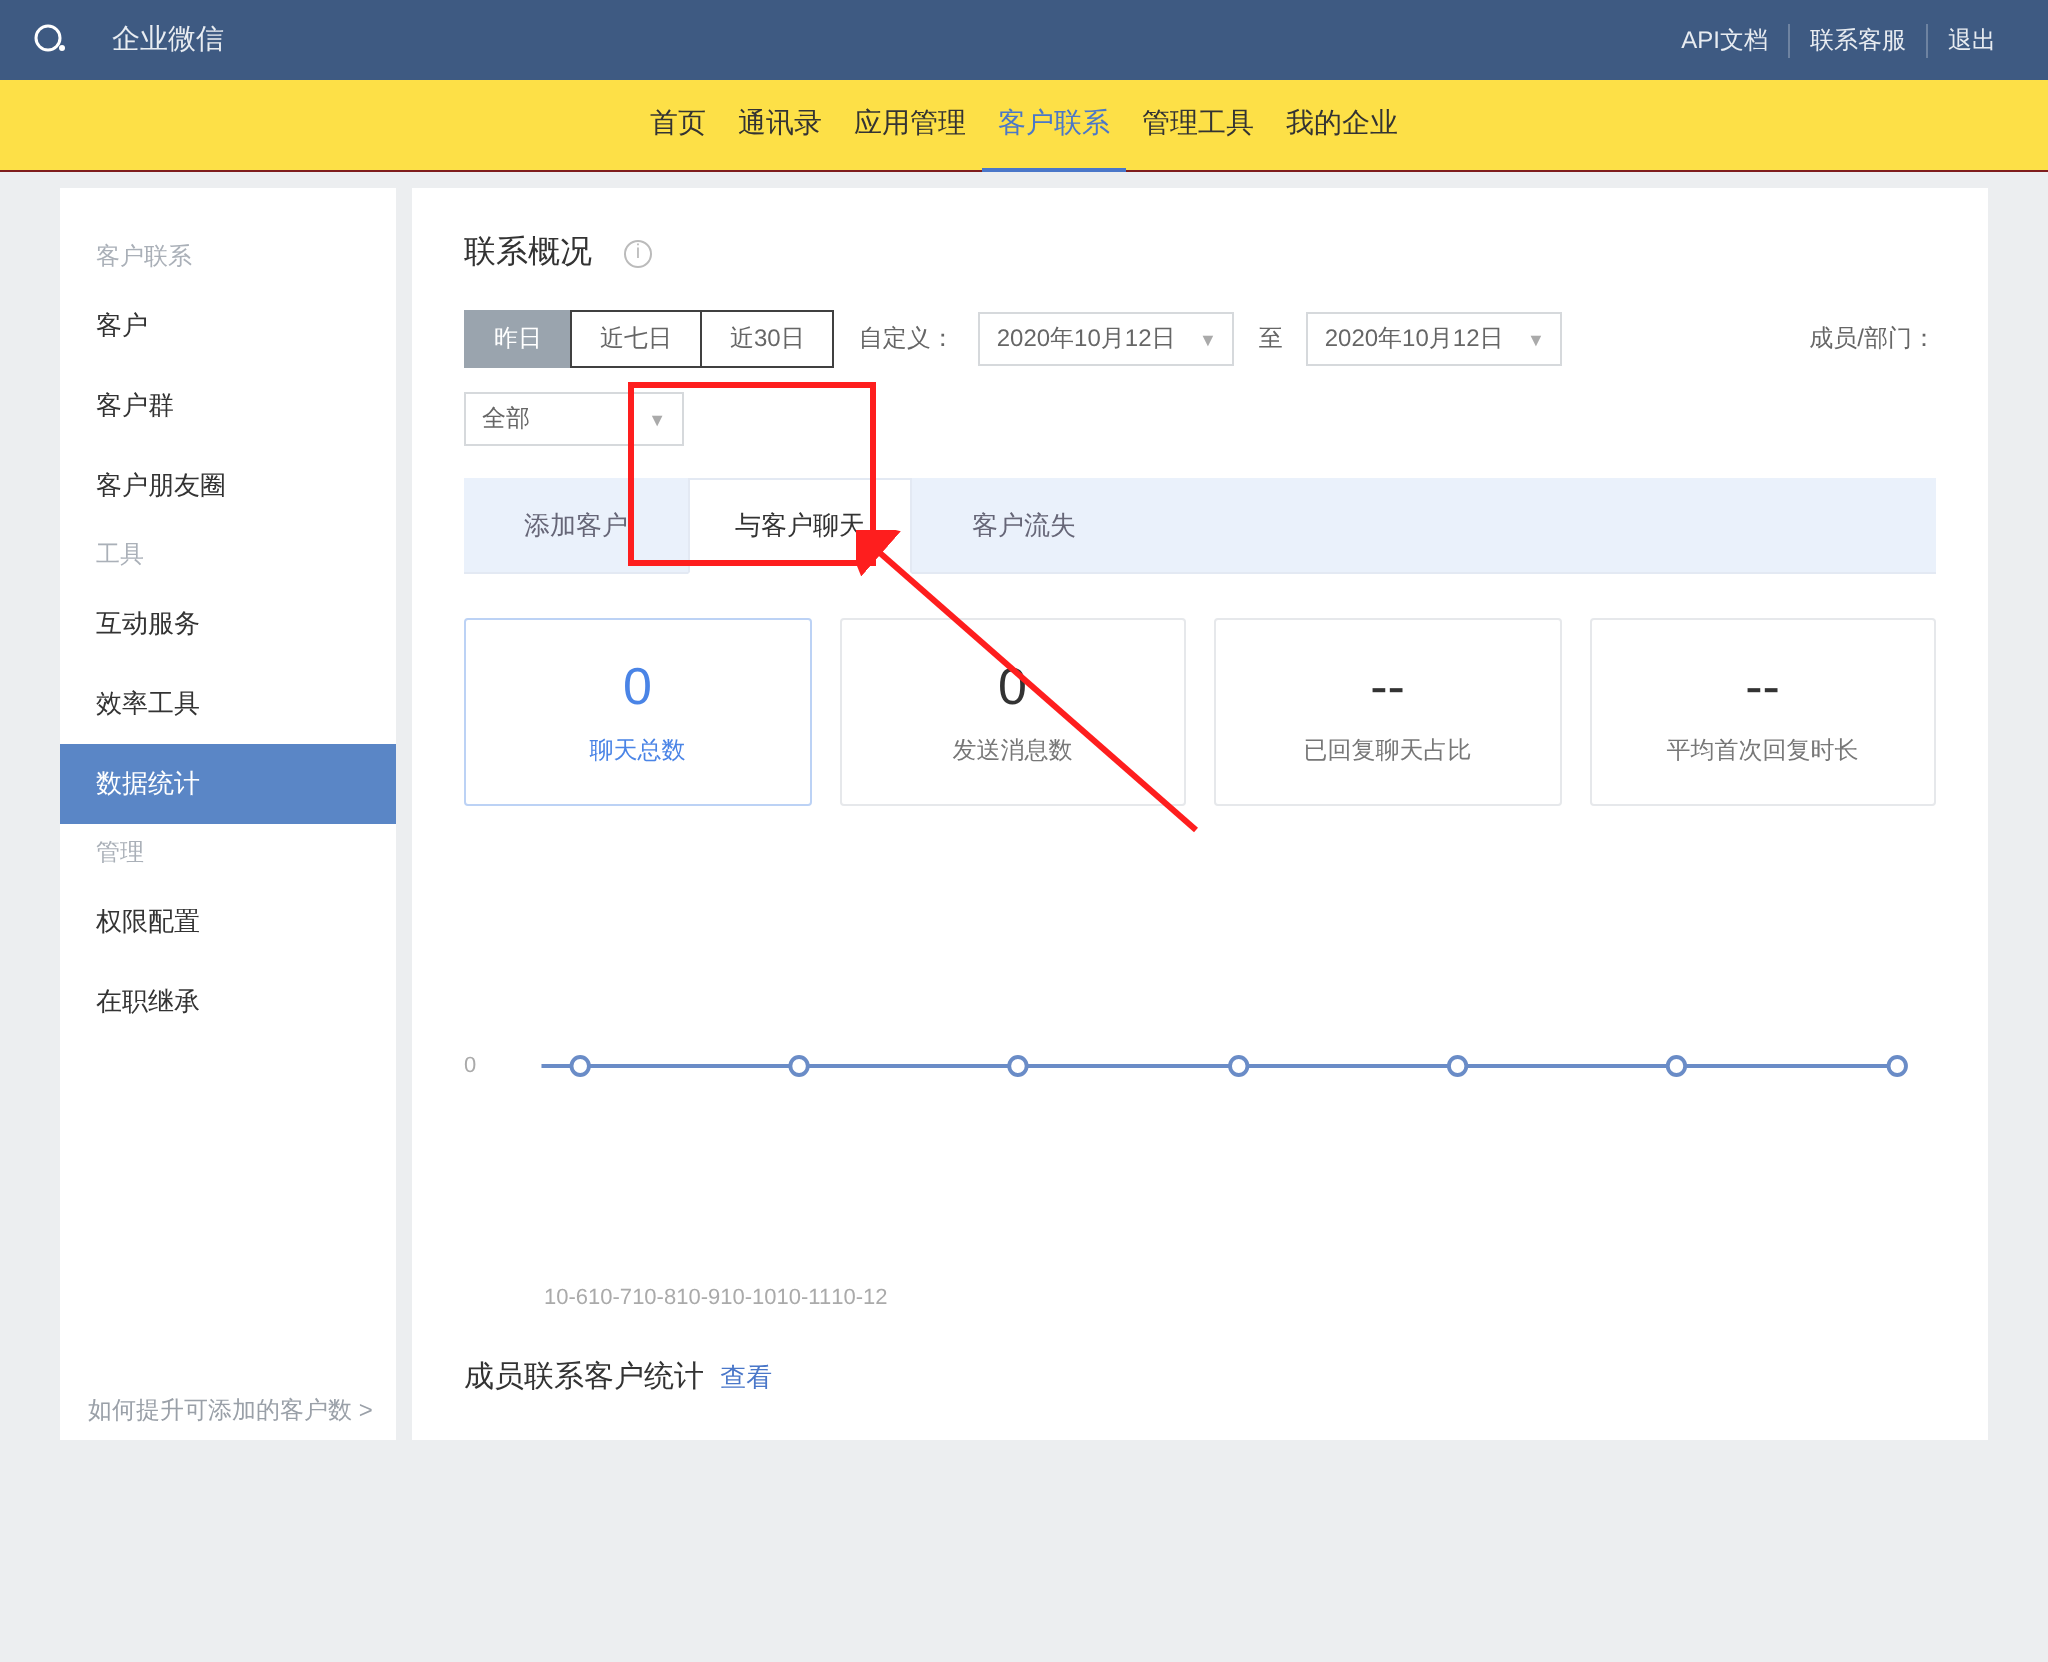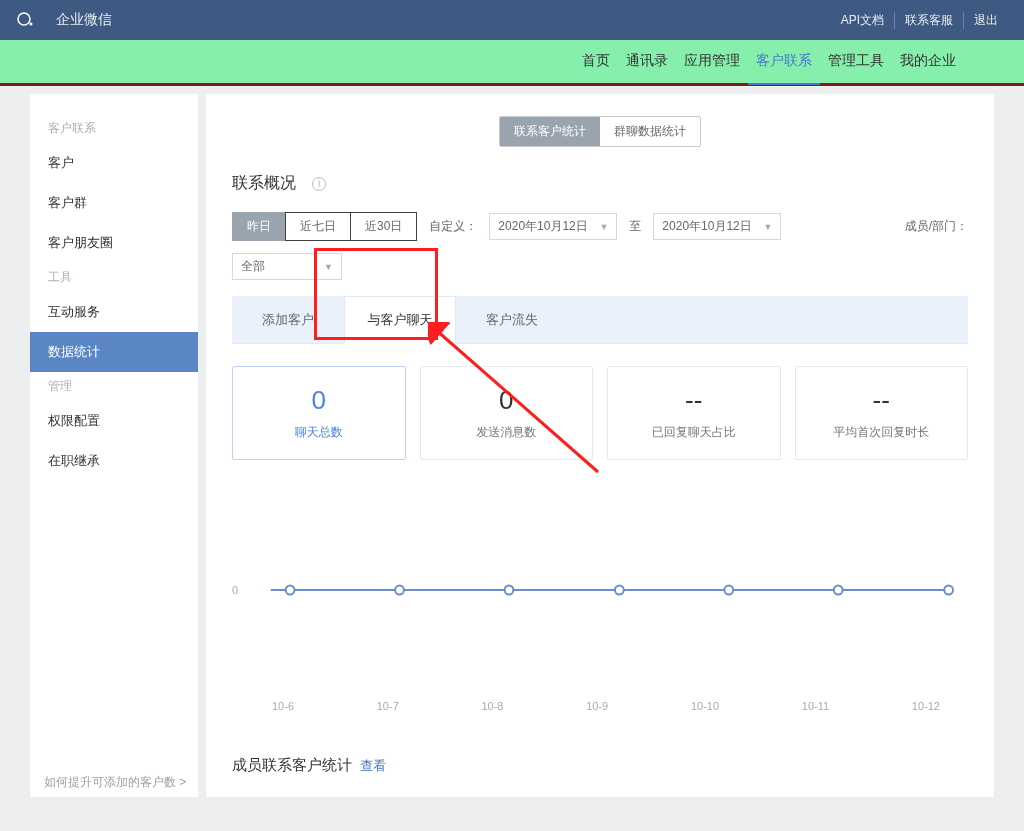--- a/index.html
+++ b/index.html
@@ -9,7 +9,7 @@
 .top-right{display:flex;align-items:center;gap:0}
 .top-right a{color:#e8ecf1;text-decoration:none;font-size:12px;padding:0 10px;border-left:1px solid rgba(255,255,255,.25)}
 .top-right a:first-child{border-left:none}
-.main-nav{background:#86efac;height:46px;display:flex;align-items:center;justify-content:flex-end;padding:0 60px;border-bottom:3px solid #7f1d1d}
+.main-nav{background:#fde047;height:46px;display:flex;align-items:center;justify-content:center;padding:0 60px;border-bottom:1px solid #7f1d1d}
 .main-nav a{color:#333;text-decoration:none;font-size:14px;padding:0 8px;height:46px;display:flex;align-items:center;border-bottom:2px solid transparent}
 .main-nav a.active{color:#4a77c9;border-bottom-color:#4a77c9}
 .wrap{display:flex;gap:0;padding:8px 30px 0 30px;max-width:1024px;margin:0 auto}

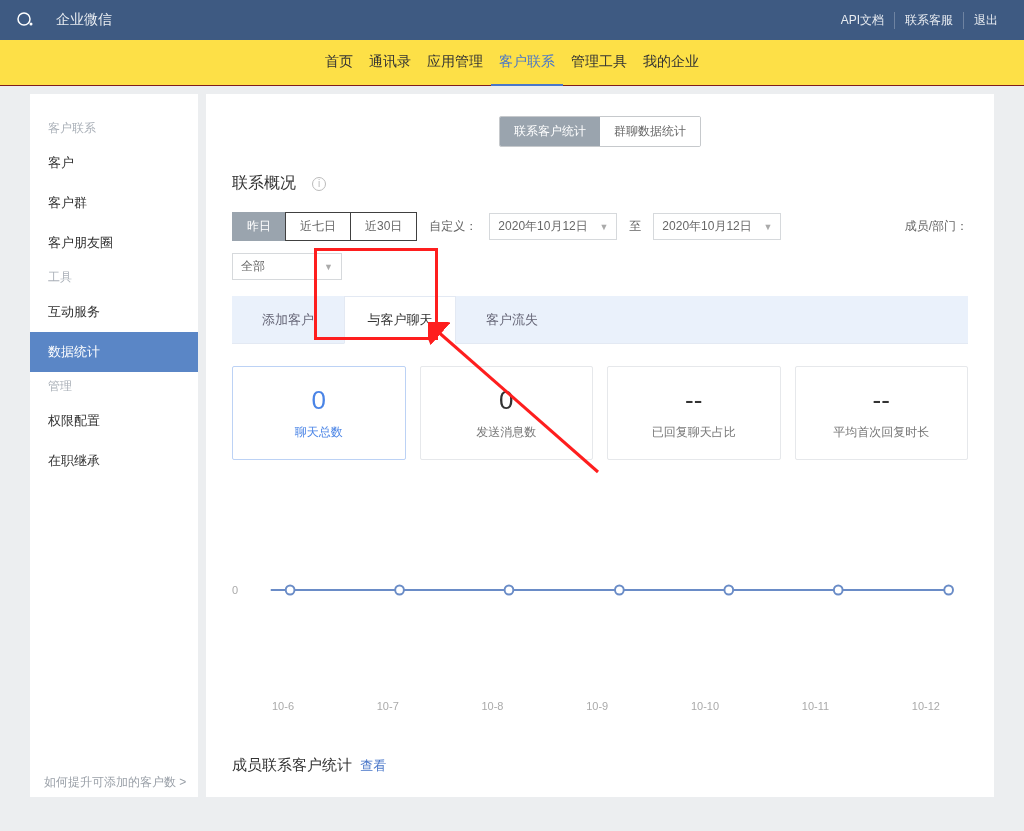--- a/index.html
+++ b/index.html
@@ -94,12 +94,6 @@
   </div>
 
   <div class="content">
-    <div class="seg-wrap">
-      <div class="seg">
-        <button class="active">联系客户统计</button>
-        <button>群聊数据统计</button>
-      </div>
-    </div>
 
     <div class="sec-title">
       <span>联系概况</span>

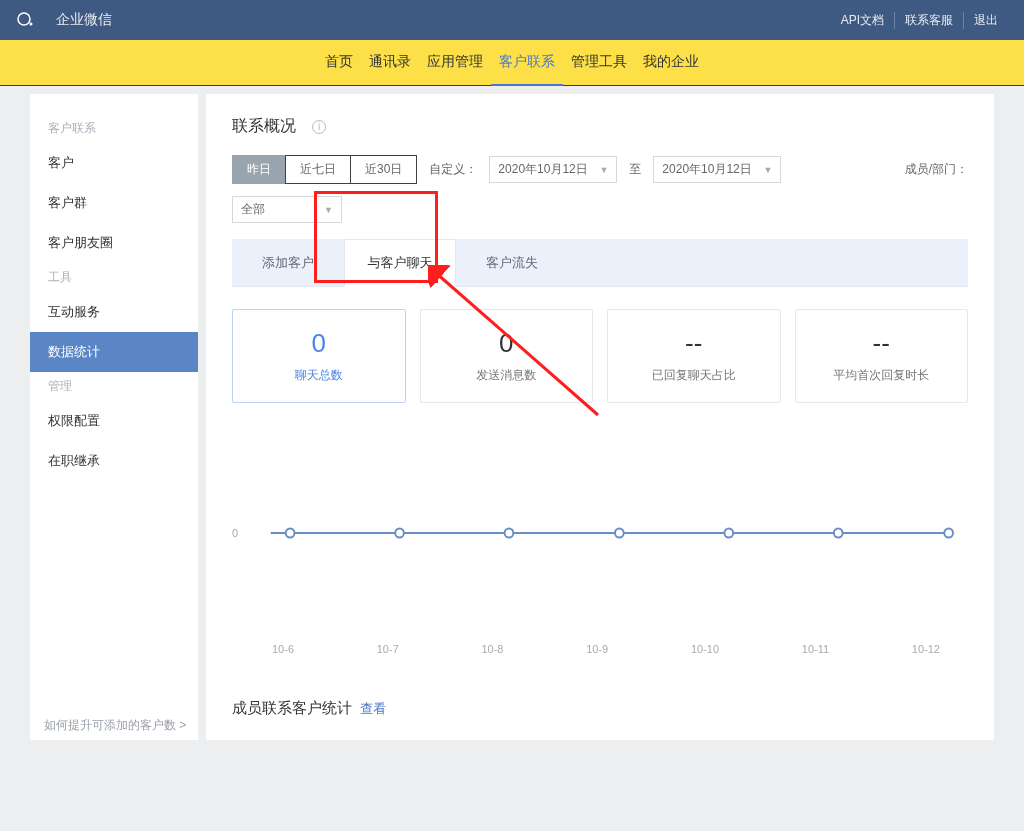--- a/index.html
+++ b/index.html
@@ -86,6 +86,7 @@
     <a class="side-item">客户朋友圈</a>
     <div class="side-group">工具</div>
     <a class="side-item">互动服务</a>
+    <a class="side-item">效率工具</a>
     <a class="side-item active">数据统计</a>
     <div class="side-group">管理</div>
     <a class="side-item">权限配置</a>

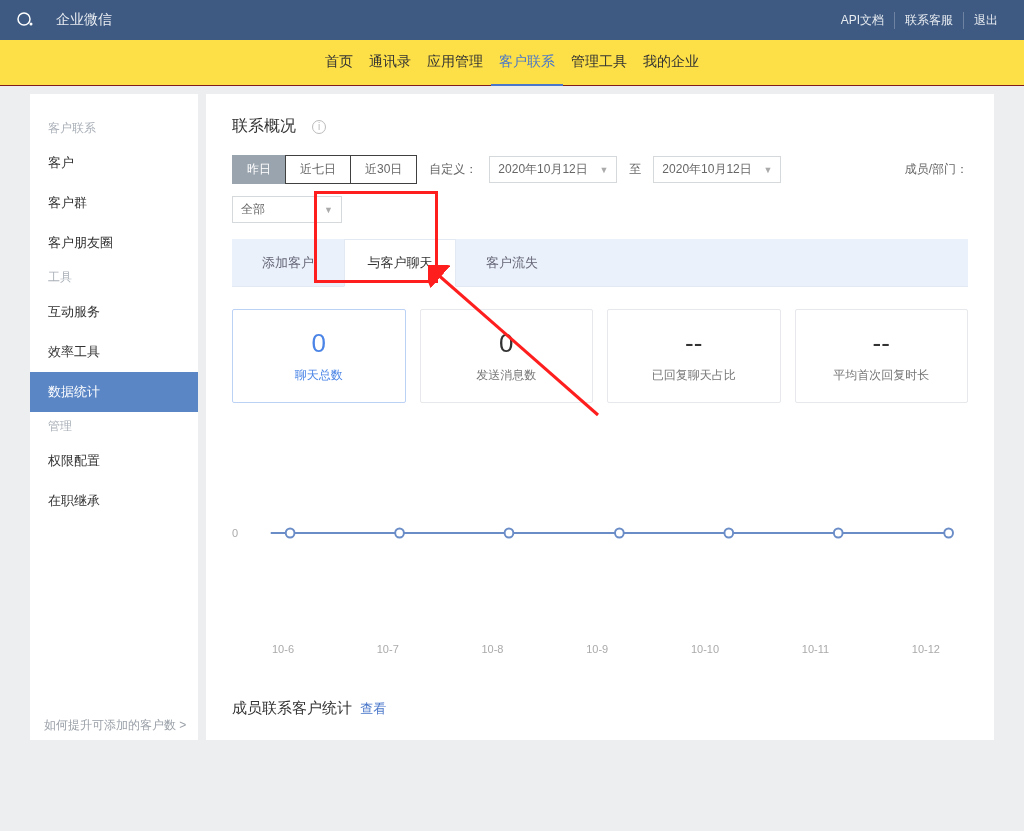--- a/index.html
+++ b/index.html
@@ -46,7 +46,7 @@
 .chart{position:relative;height:200px;margin-bottom:30px}
 .chart .ylabel{position:absolute;left:0;top:94px;font-size:11px;color:#aaa}
 .chart svg{width:100%;height:100%}
-.xlabels{display:flex;justify-content:space-between;padding:0 28px 0 40px;font-size:11px;color:#aaa;margin-top:-20px;margin-bottom:44px}
+.xlabels{display:flex;padding:0 28px 0 40px;font-size:11px;color:#aaa;margin-top:-20px;margin-bottom:24px}
 .sec2-title{font-size:15px;color:#333}
 .sec2-title a{color:#4a77c9;text-decoration:none;margin-left:4px;font-size:13px}
 .arrow{position:absolute;pointer-events:none}

